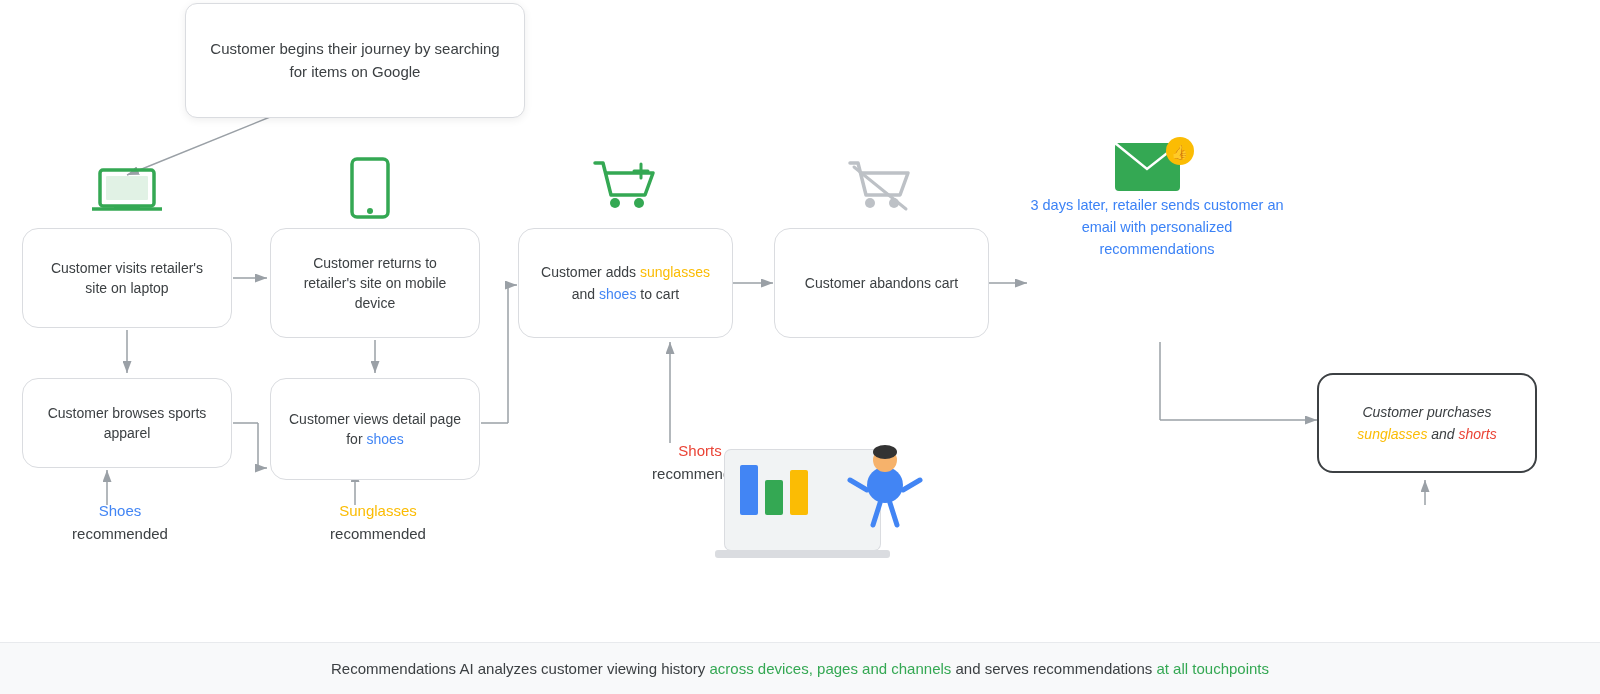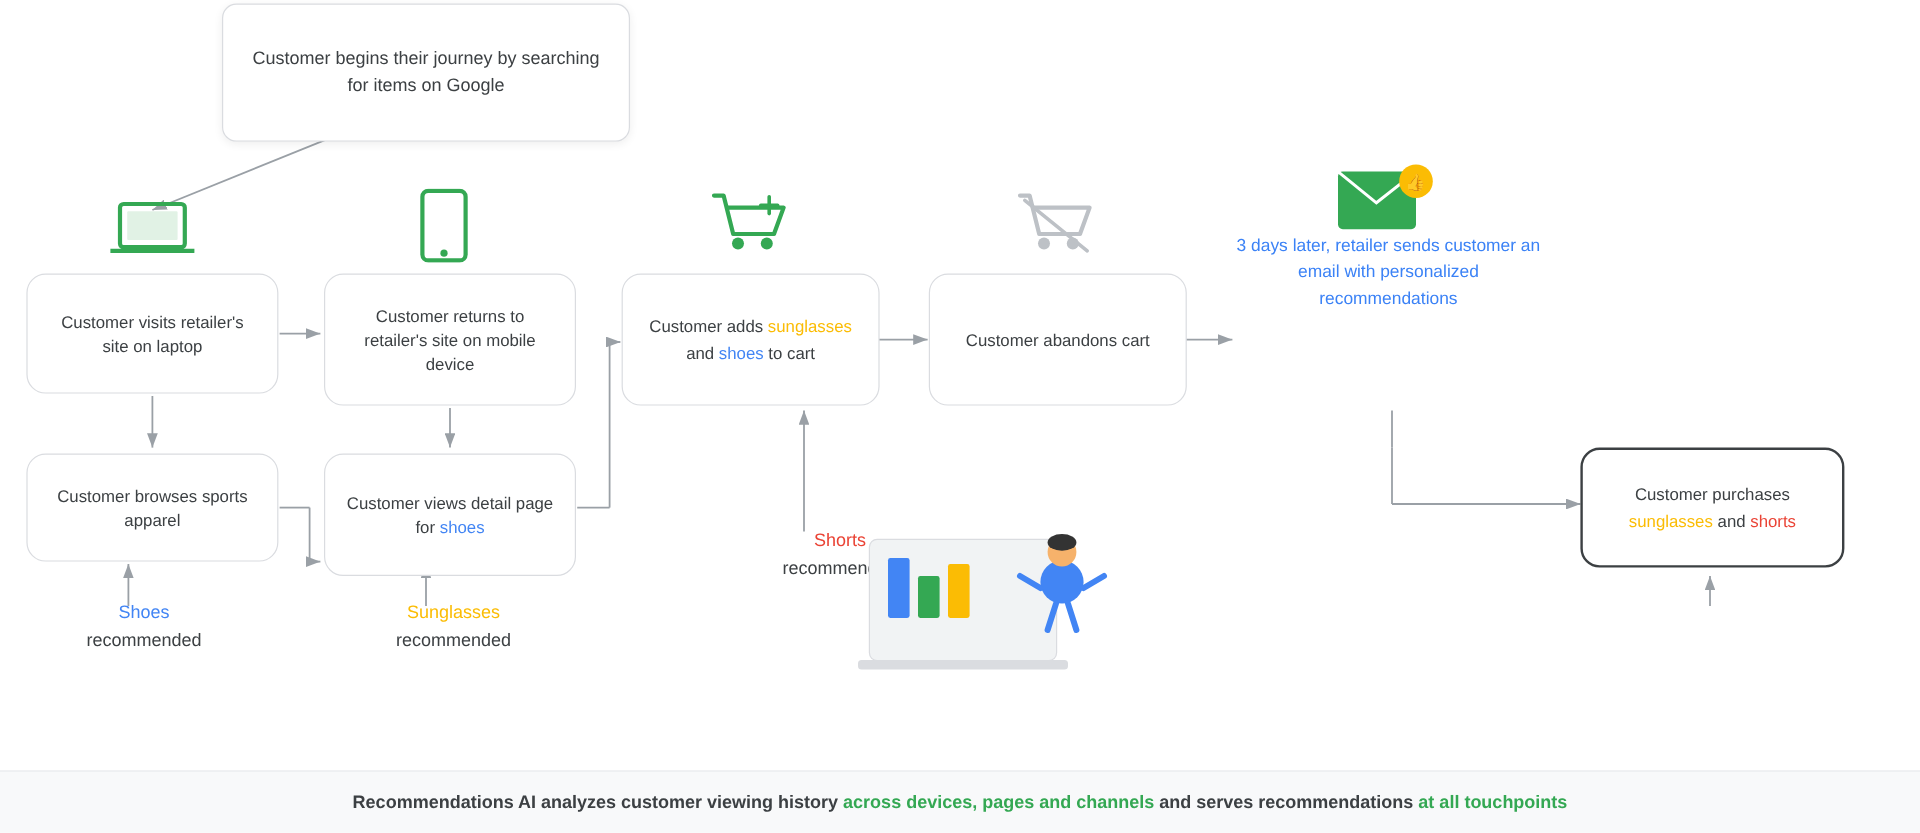--- a/index.html
+++ b/index.html
@@ -206,7 +206,7 @@
     <span>3 days later, retailer sends customer an email with personalized recommendations</span>
   </div>
 
-  <div class="box" style="left:1317px; top:373px; width:220px; height:100px; border: 2px solid #3c4043;">
+  <div class="box" style="left:1317px; top:373px; width:220px; height:100px; border: 2px solid #3c4043; font-style: italic;">
     <span style="font-size:14px; line-height:1.6;">Customer purchases <span style="color:#fbbc04;">sunglasses</span> and <span style="color:#ea4335;">shorts</span></span>
   </div>
 

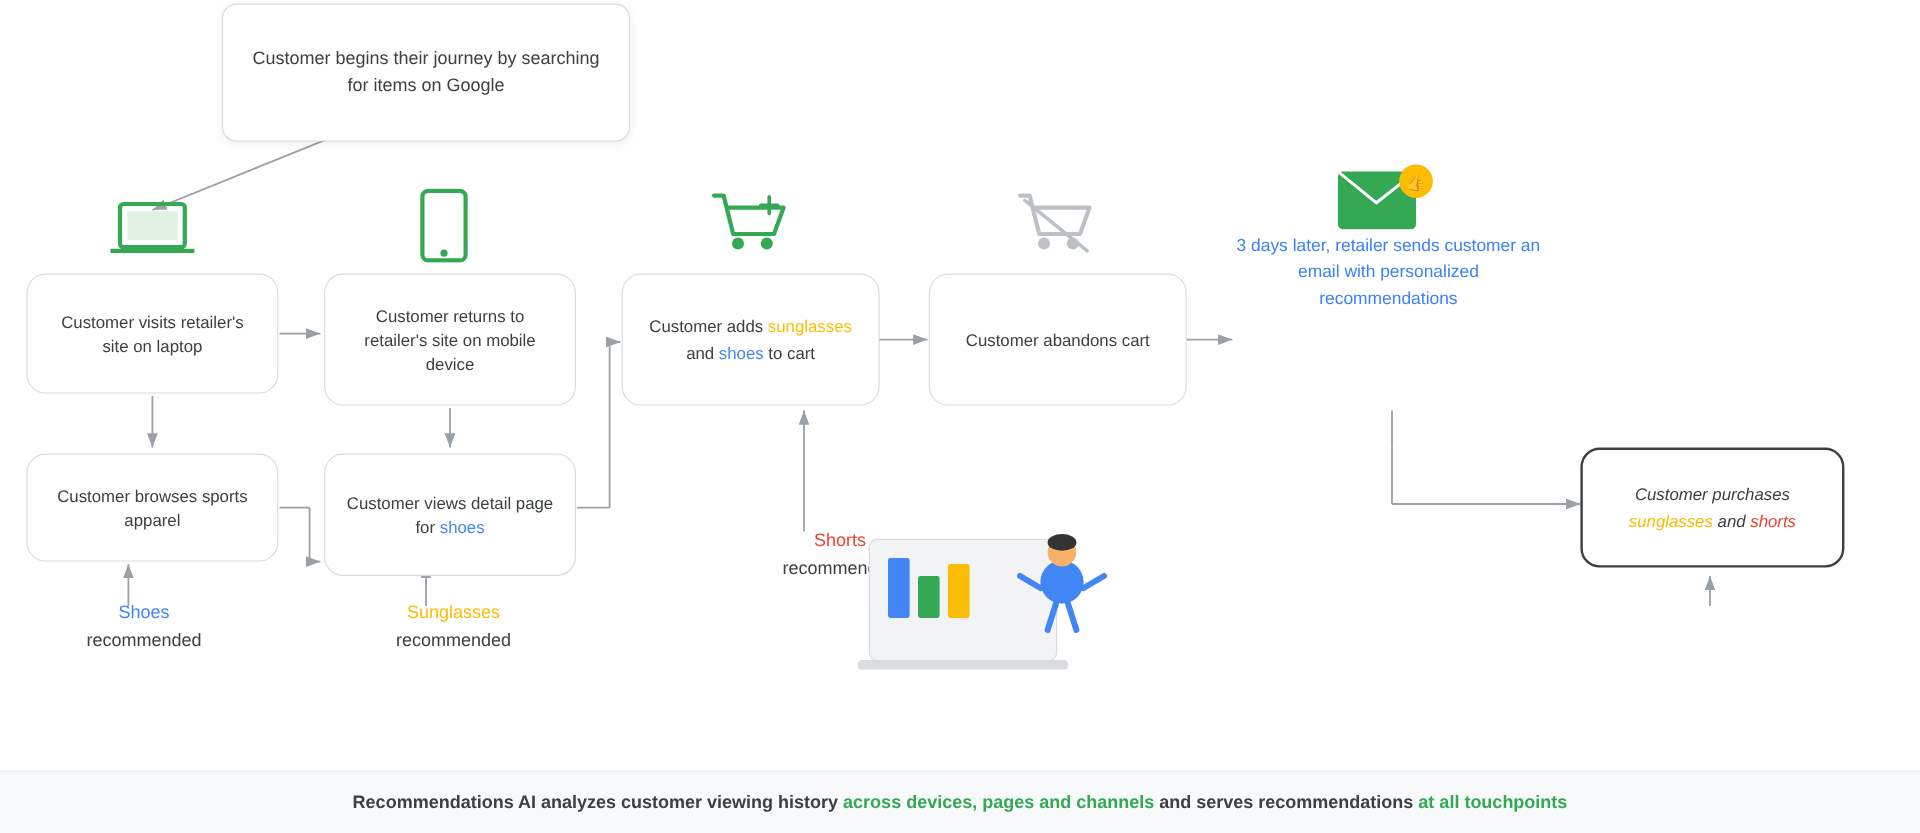--- a/index.html
+++ b/index.html
@@ -70,7 +70,6 @@
       justify-content: center;
       font-size: 15px;
       color: #3c4043;
-      font-weight: bold;
     }
 
     

